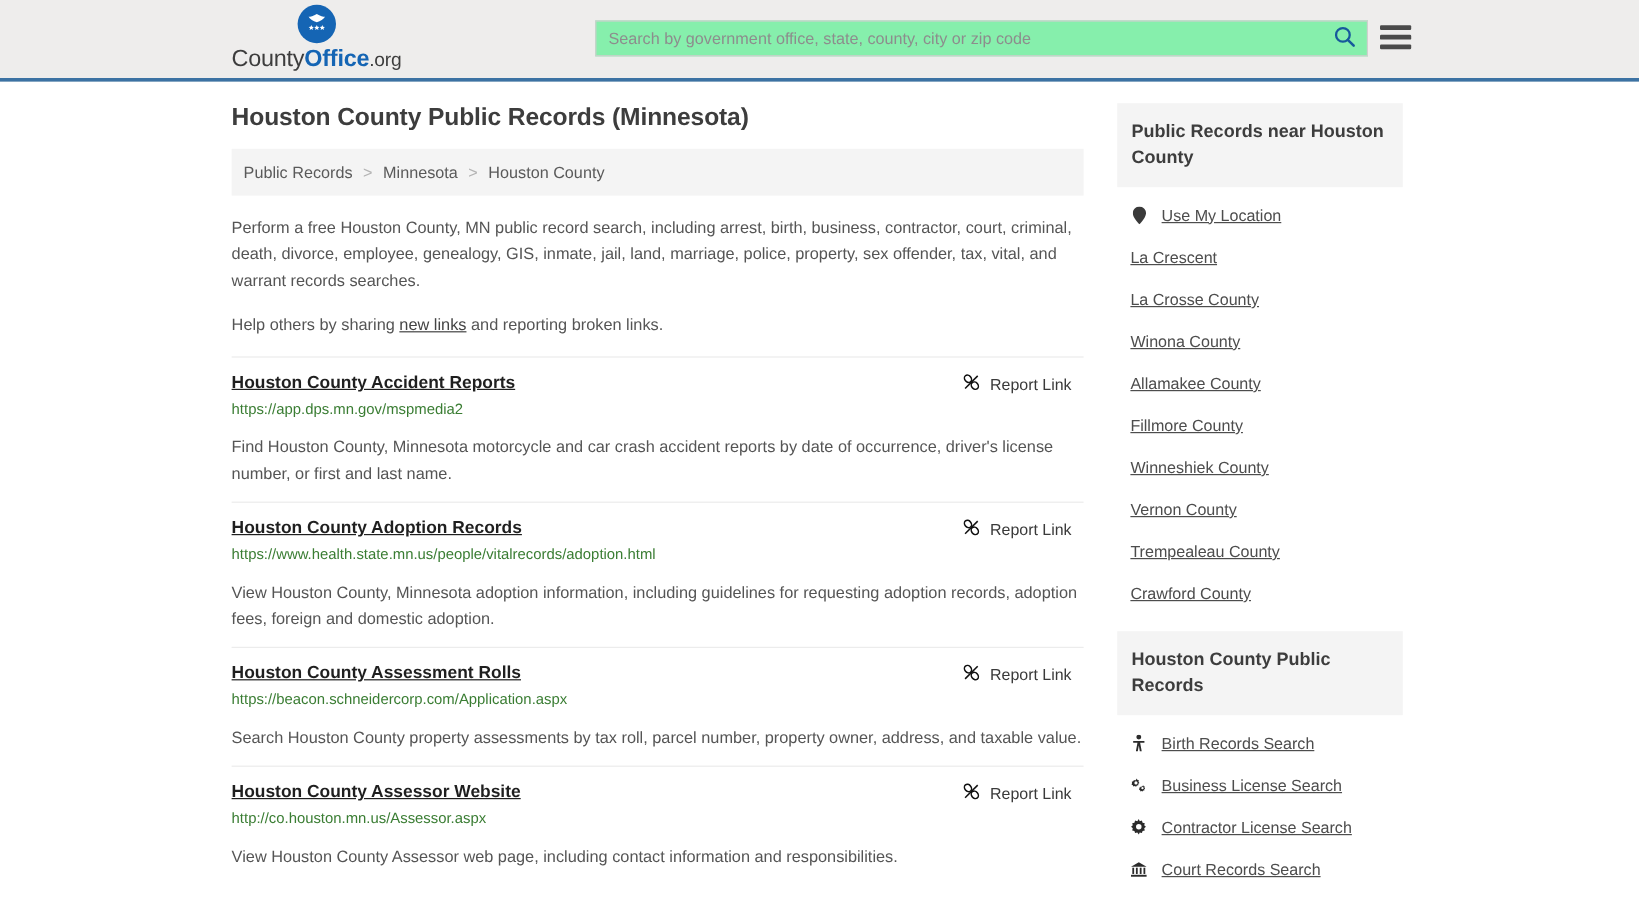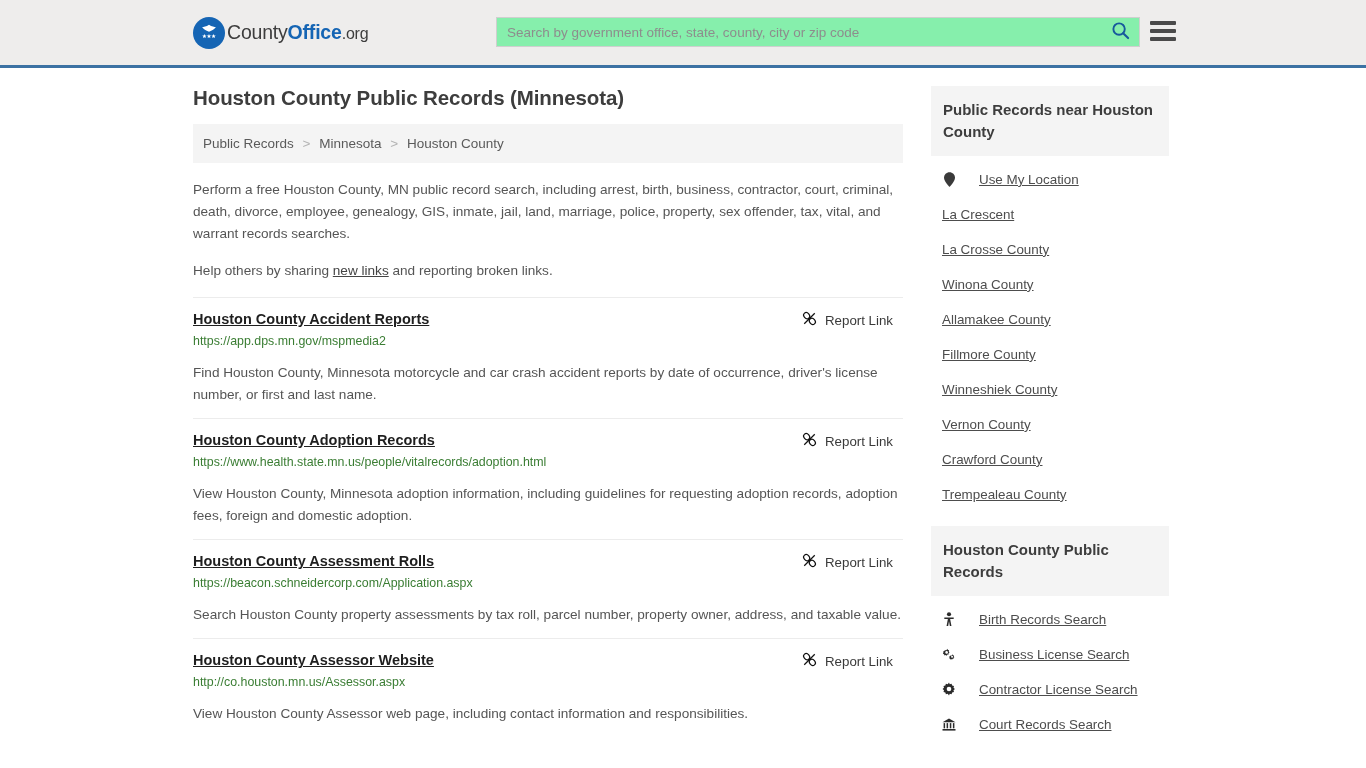--- a/index.html
+++ b/index.html
@@ -26,6 +26,7 @@
     margin-left: 193px;
     gap: 2px;
     cursor: pointer;
+    flex-direction: column;
   }
   .logo-mark {
     width: 32px; height: 32px;

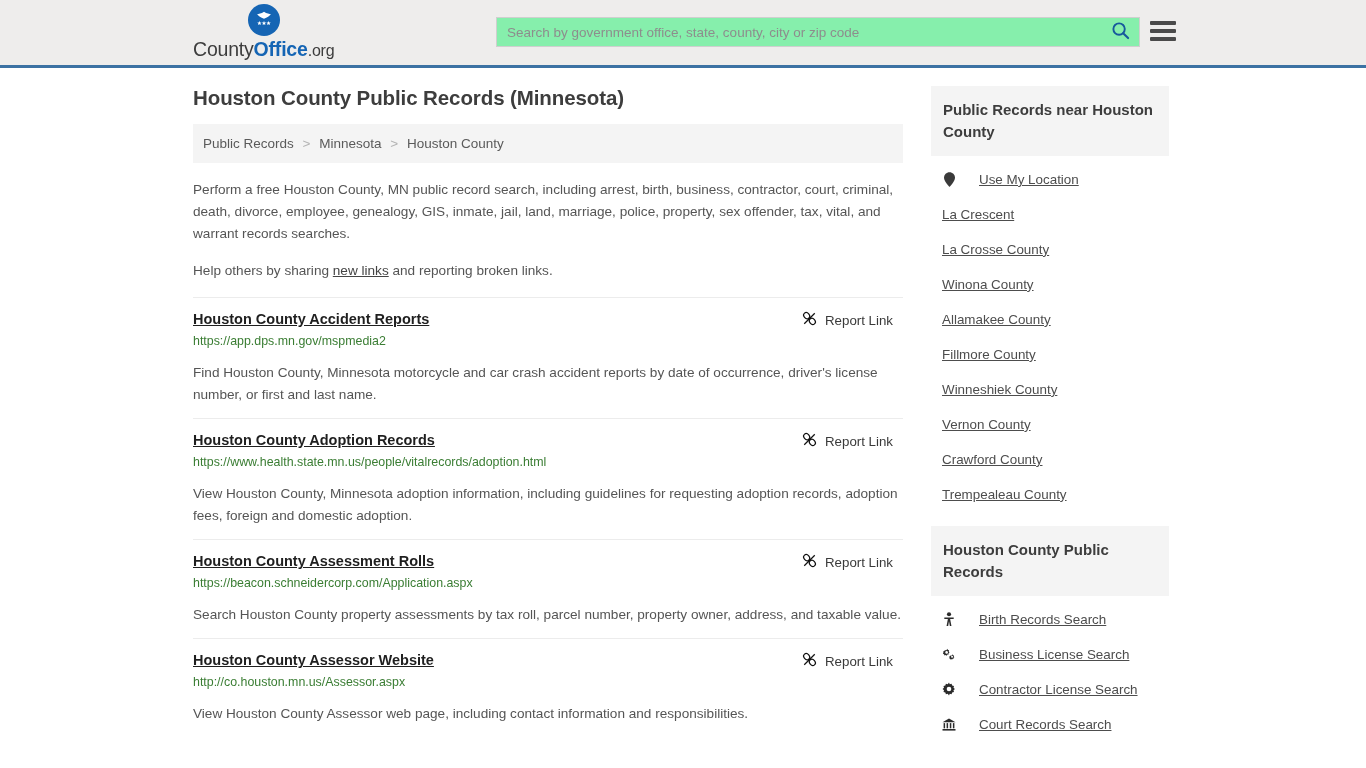--- a/index.html
+++ b/index.html
@@ -193,7 +193,7 @@
   .side-list li {
     display: flex;
     align-items: center;
-    gap: 23px;
+    gap: 12px;
     padding: 10px 0 10px 11px;
     font-size: 13.4px;
   }

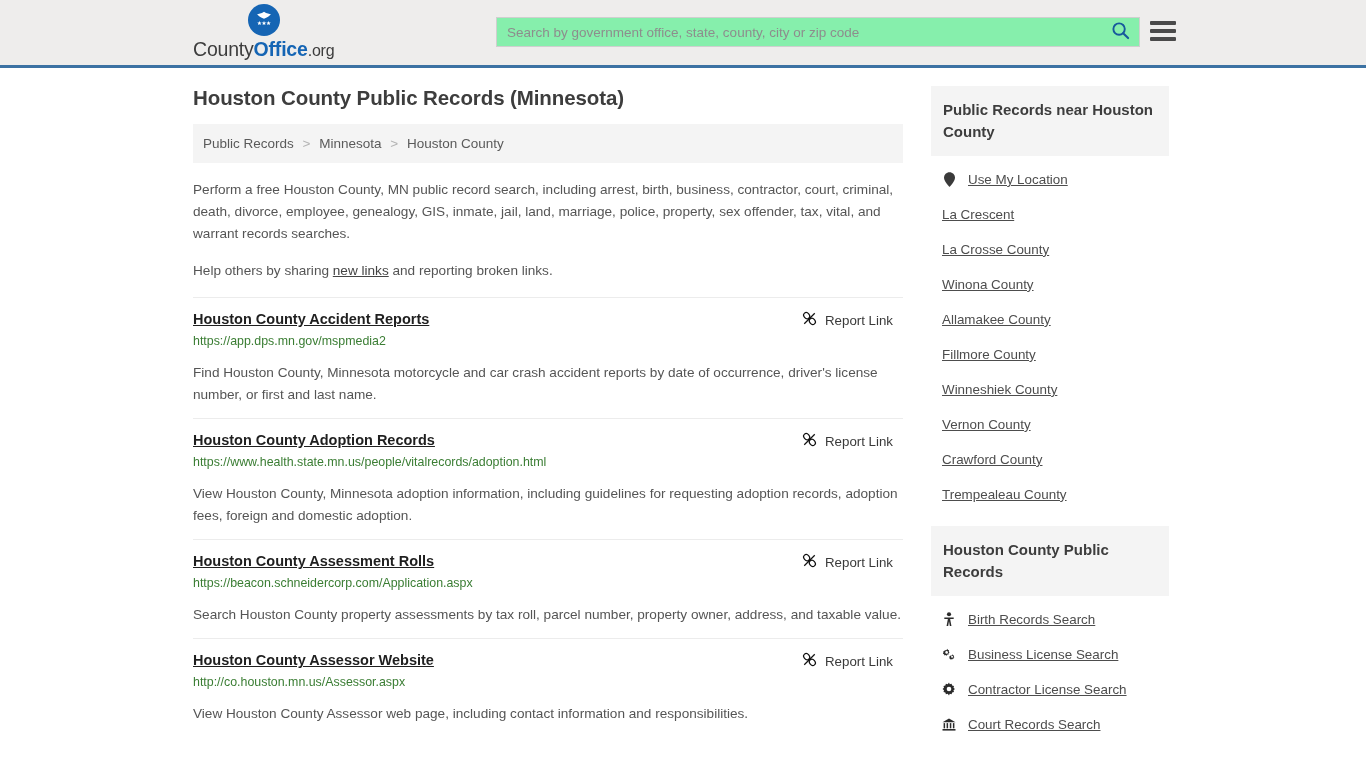--- a/index.html
+++ b/index.html
@@ -360,10 +360,10 @@
             <a href="#">Vernon County</a>
           </li>
           <li class="indent">
+            <a href="#">Trempealeau County</a>
+          </li>
+          <li class="indent">
             <a href="#">Crawford County</a>
-          </li>
-          <li class="indent">
-            <a href="#">Trempealeau County</a>
           </li>
         </ul>
 

